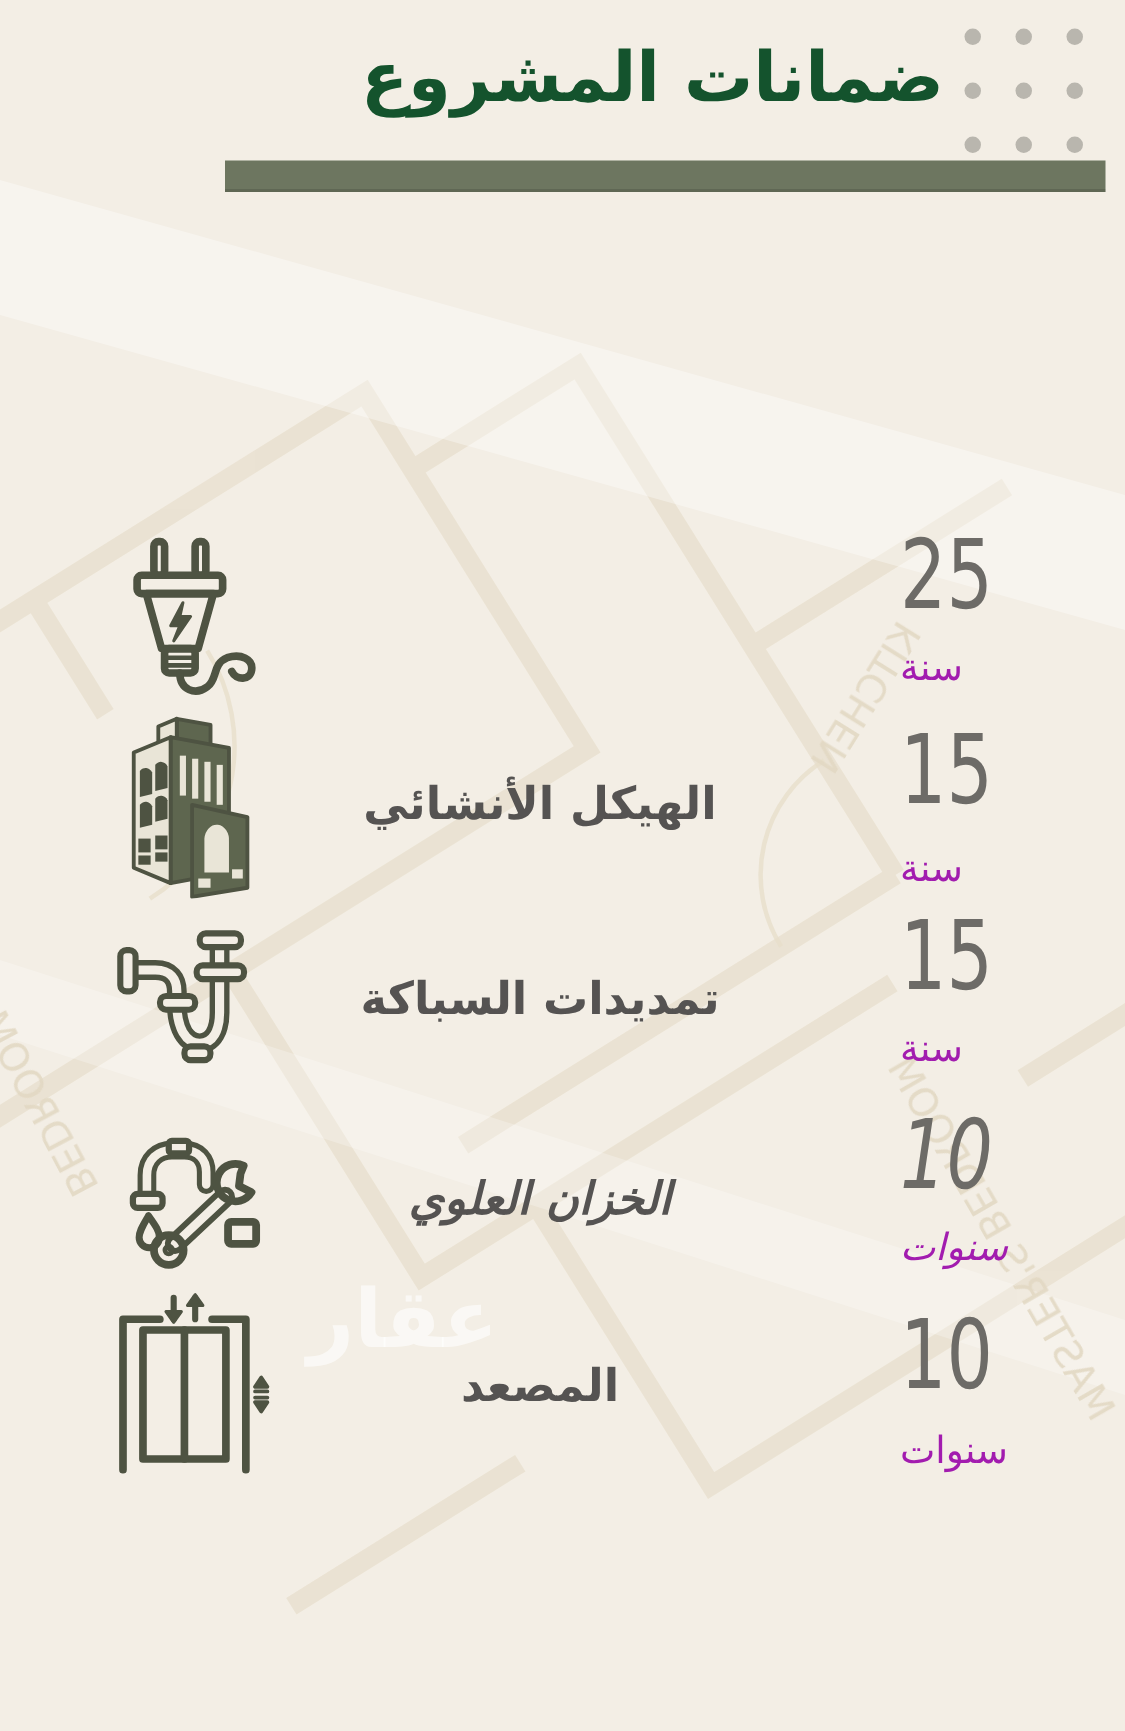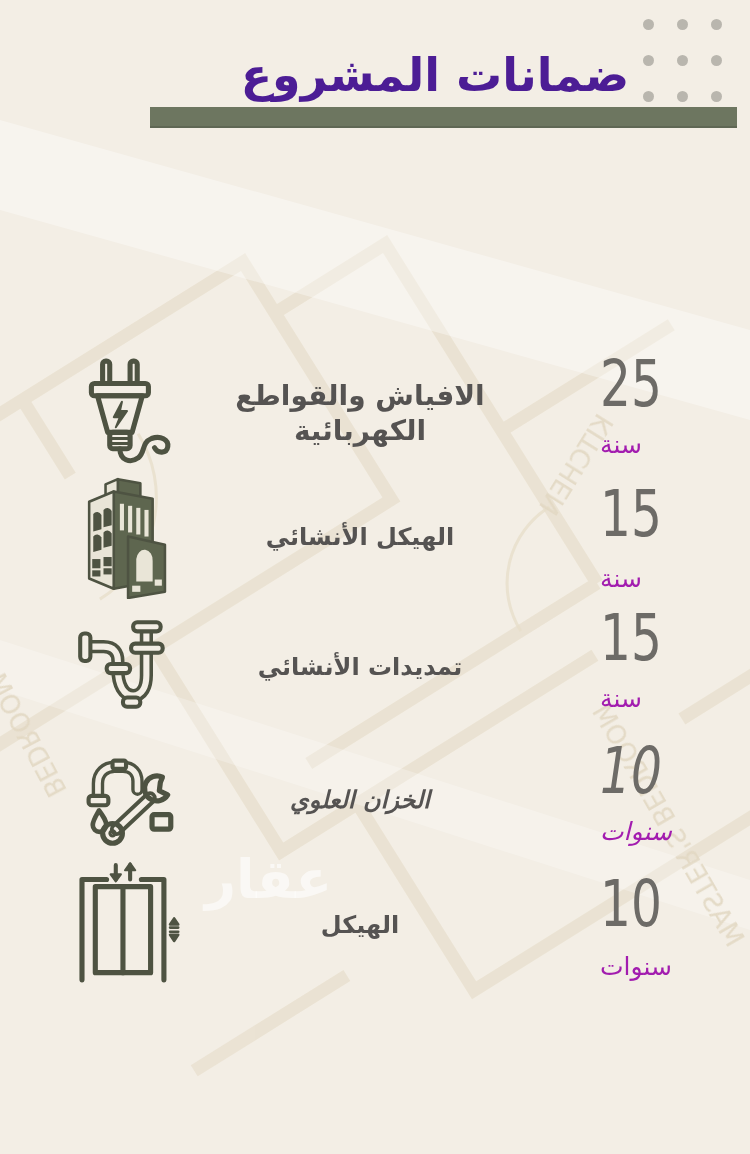--- a/index.html
+++ b/index.html
@@ -12,9 +12,9 @@
   #plan-bg{position:absolute;inset:0;pointer-events:none;}
   
   .title{
-    position:absolute;left:200px;top:48px;width:470px;
+    position:absolute;left:200px;top:24px;width:470px;
     text-align:center;direction:rtl;
-    font-size:46px;font-weight:700;color:#4c1d95;letter-spacing:0;
+    font-size:46px;font-weight:700;color:#14532d;letter-spacing:0;
   }
   .green-bar{
     position:absolute;left:150px;top:107px;width:587px;height:21px;

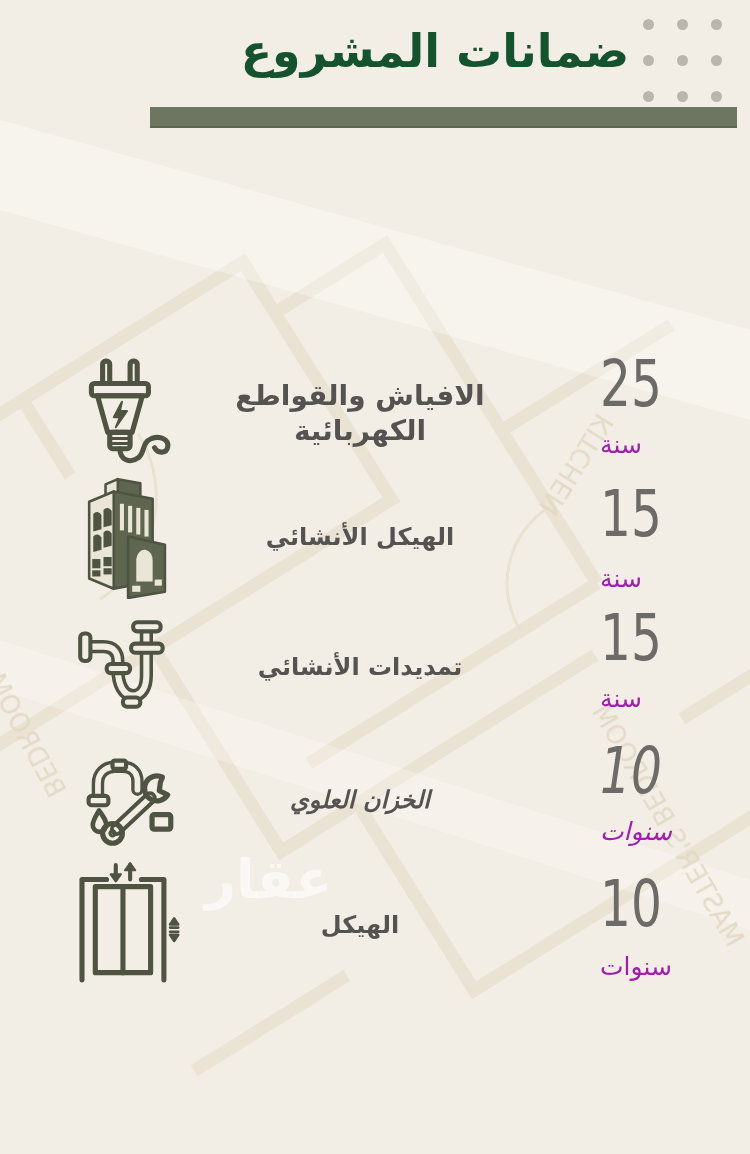--- a/index.html
+++ b/index.html
@@ -114,7 +114,6 @@
         <path d="M50,92 C50,103 60,107 68,101 C75,96 71,86 81,82 C90,79 98,83 97,90 C96,97 87,97 84,91"></path>
       </svg>
     </div>
-    <div class="label" dir="rtl">الافياش والقواطع  الكهربائية</div>
     <div class="num">25</div>
     <div class="unit">سنة</div>
   </div>

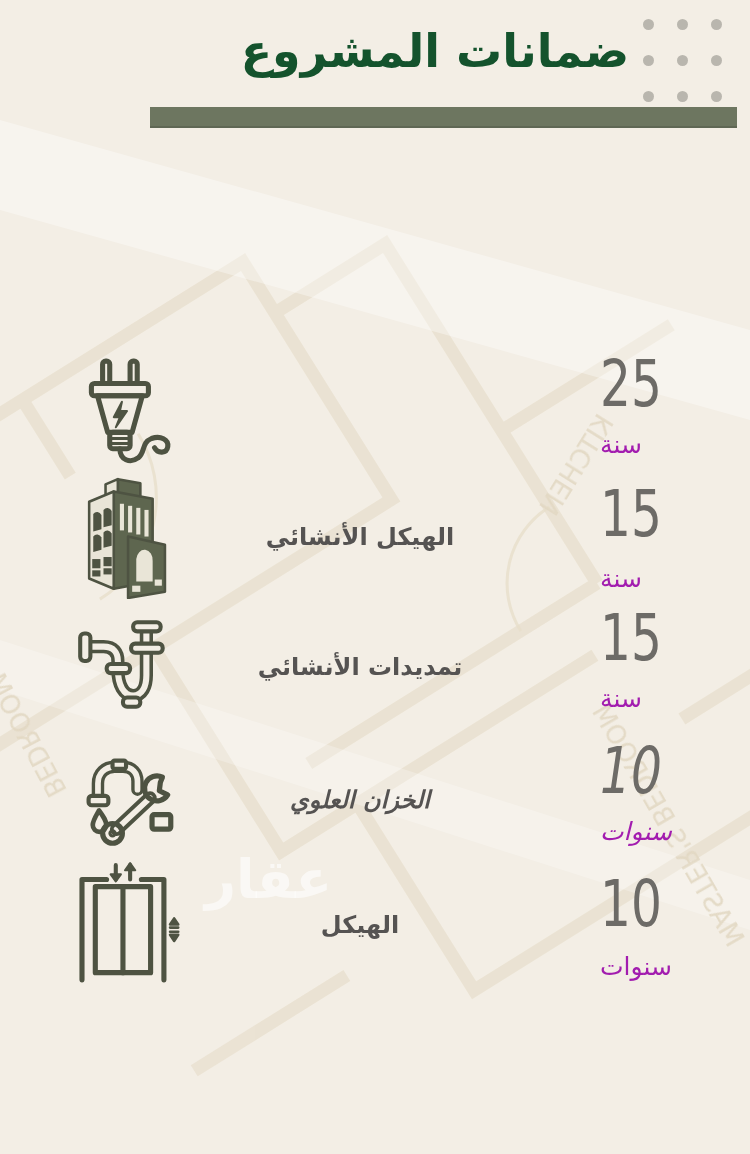--- a/index.html
+++ b/index.html
@@ -33,7 +33,7 @@
   .row .label{
     position:absolute;left:185px;right:215px;top:50%;transform:translateY(-50%);
     direction:rtl;text-align:center;white-space:pre-wrap;
-    font-size:24px;font-weight:700;color:#555352;line-height:1.25;
+    font-size:30px;font-weight:700;color:#555352;line-height:1.25;
   }
   .row.r1 .label{font-size:28px;}
   .row .num{

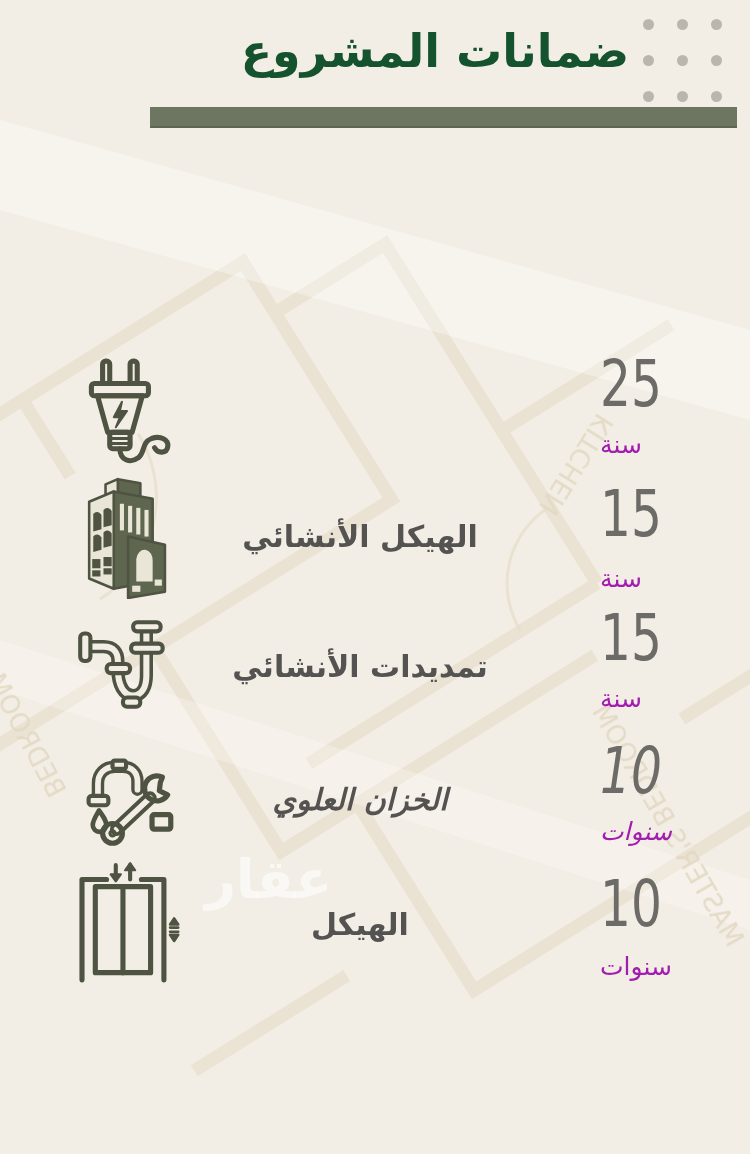--- a/index.html
+++ b/index.html
@@ -168,7 +168,7 @@
         </g>
       </svg>
     </div>
-    <div class="label" dir="rtl">تمديدات الأنشائي</div>
+    <div class="label" dir="rtl">تمديدات السباكة</div>
     <div class="num">15</div>
     <div class="unit">سنة</div>
   </div>

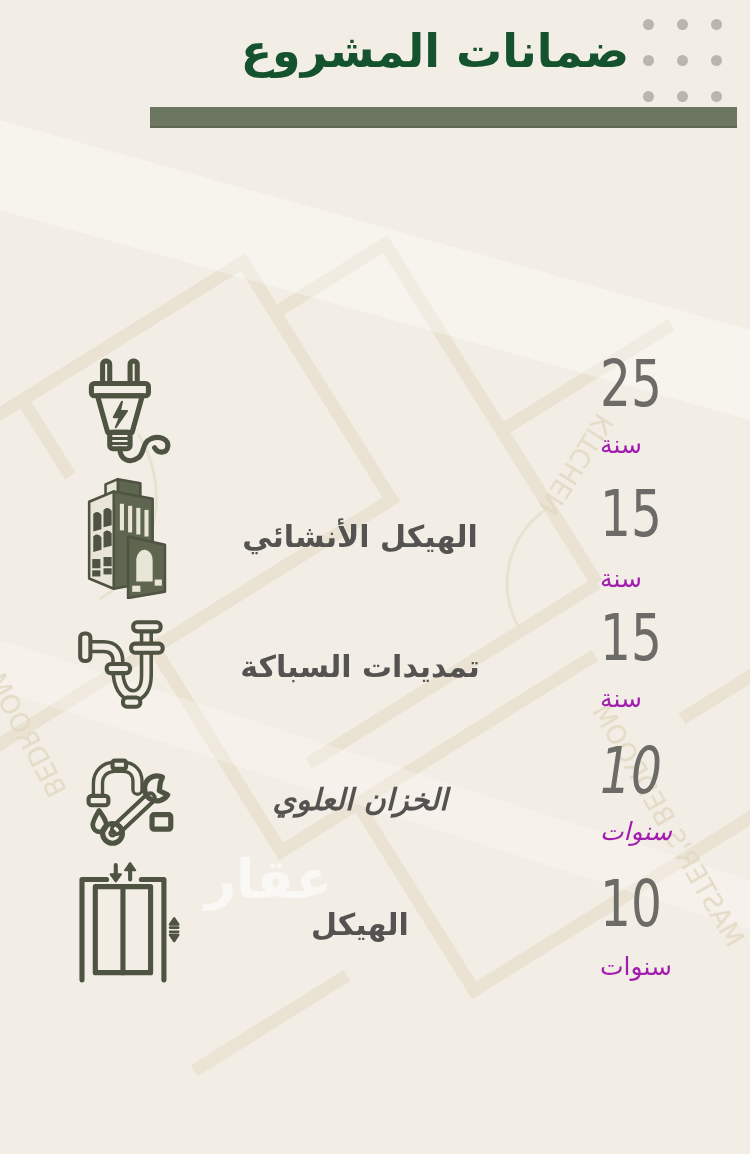--- a/index.html
+++ b/index.html
@@ -211,7 +211,7 @@
         </g>
       </svg>
     </div>
-    <div class="label" dir="rtl">الهيكل</div>
+    <div class="label" dir="rtl">المصعد</div>
     <div class="num">10</div>
     <div class="unit">سنوات</div>
   </div>

